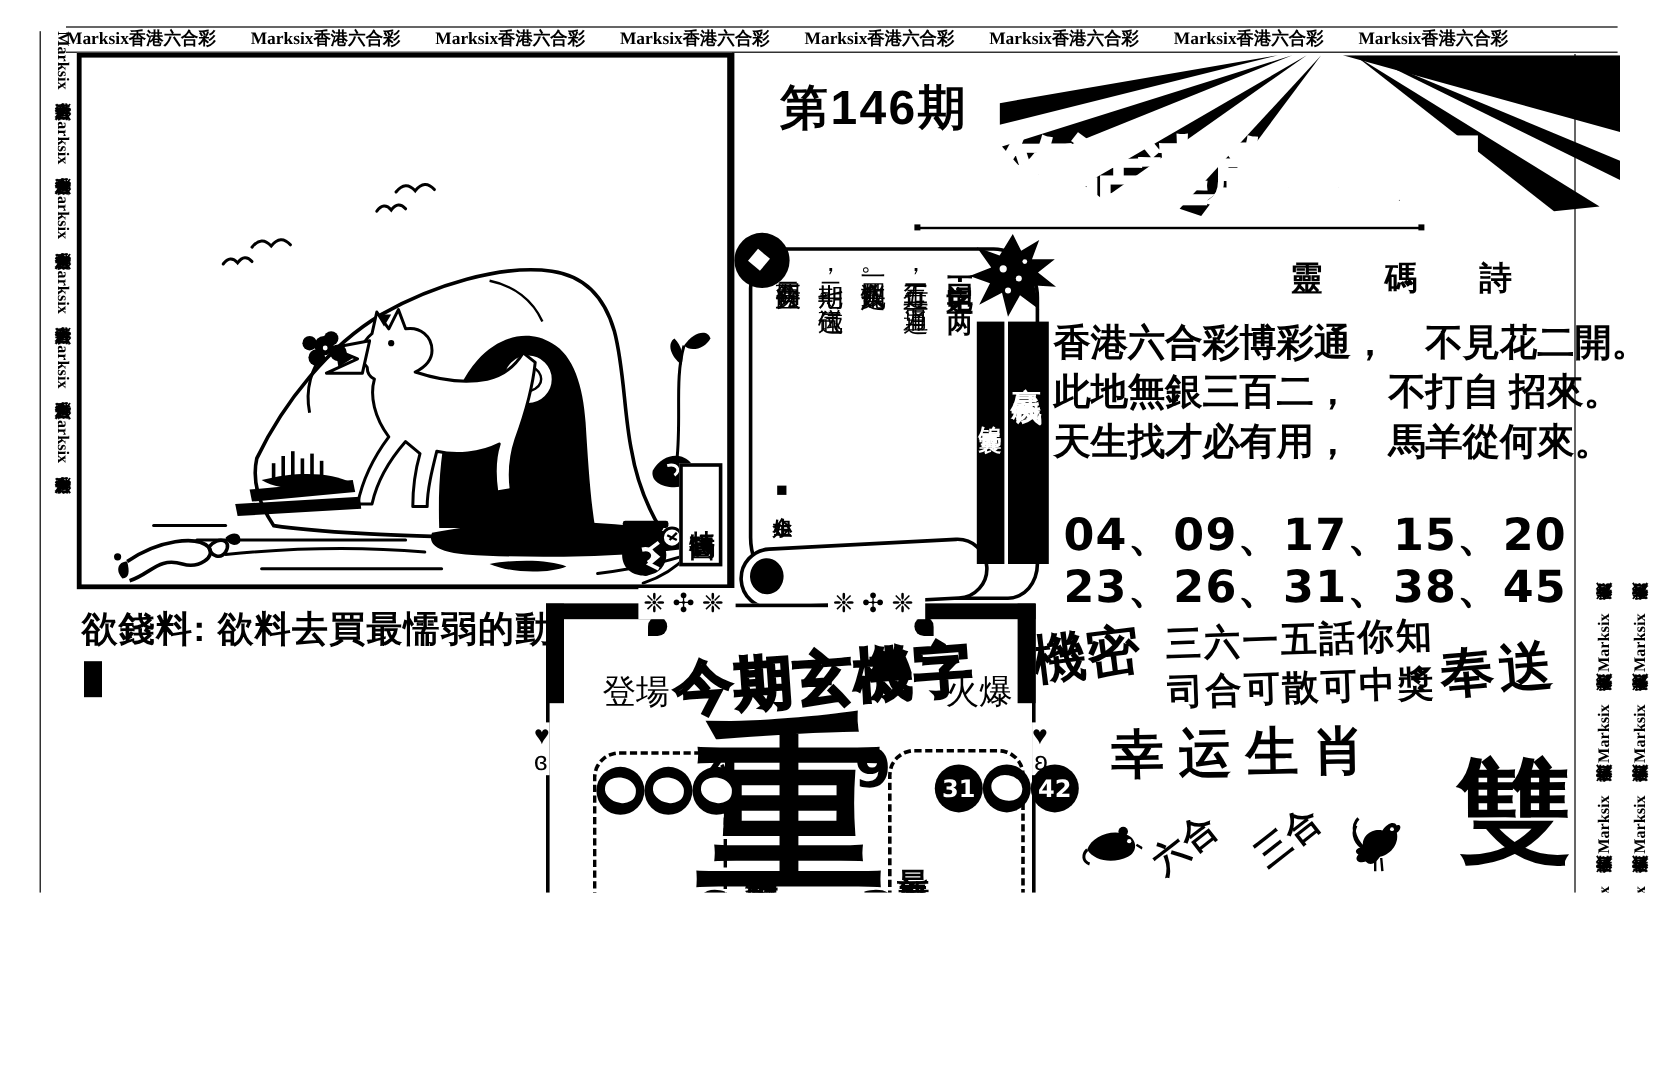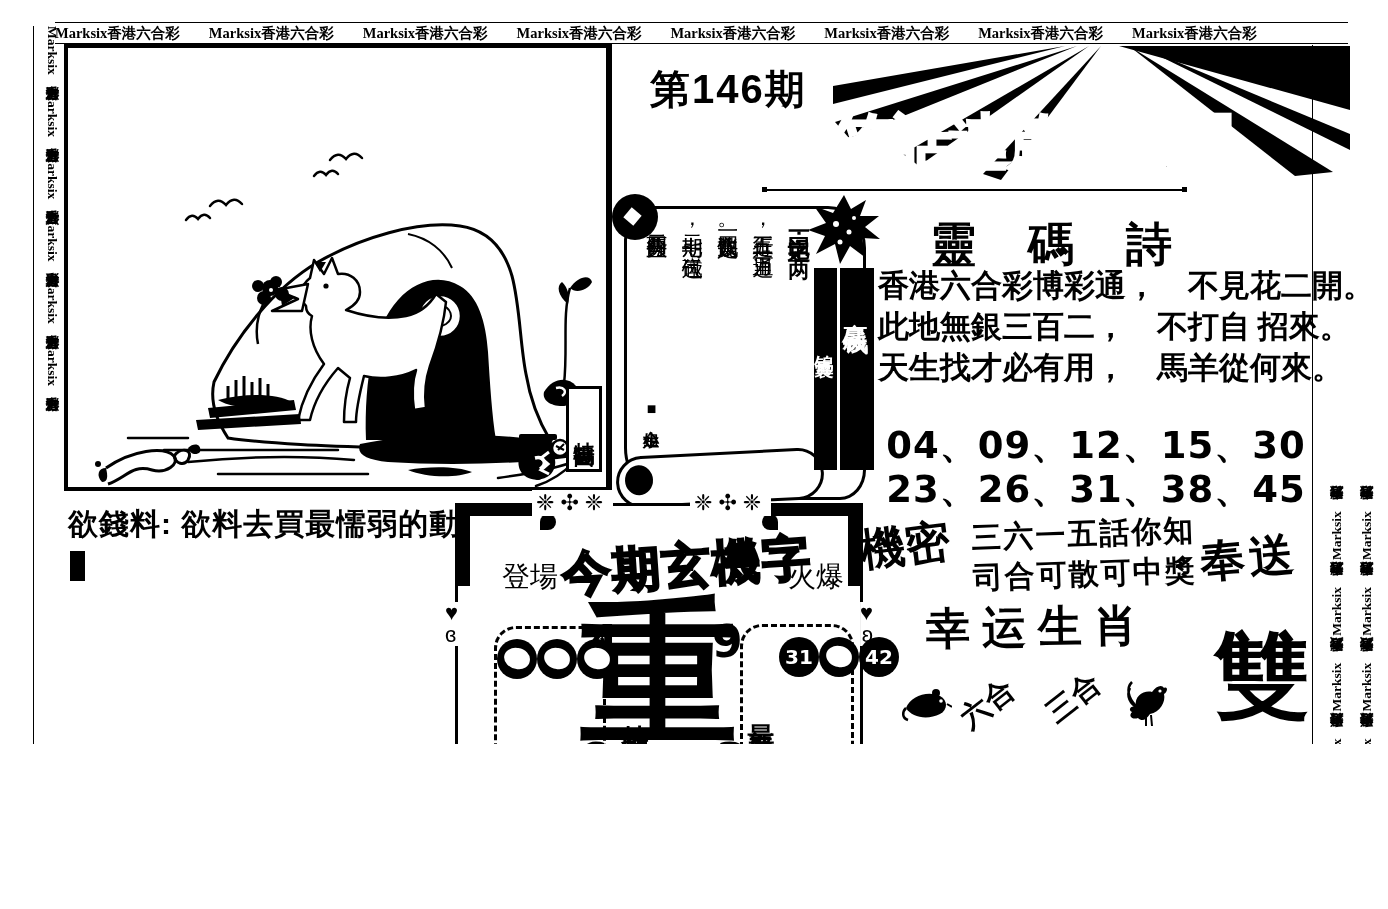--- a/index.html
+++ b/index.html
@@ -57,8 +57,8 @@
   .banner-ying{left:840px;top:268px;width:34px;height:202px;font-size:26px;font-weight:800;padding-top:34px;padding-left:3px;letter-spacing:6px;}
 
   
-  .poem-title{left:878px;top:214px;width:434px;text-align:left;font-family:"Liberation Serif",serif;
-              font-size:46px;font-weight:700;letter-spacing:52px;padding-left:52px;box-sizing:border-box;}
+  .poem-title{left:878px;top:214px;width:434px;text-align:right;font-family:"Liberation Serif",serif;
+              font-size:27px;font-weight:700;letter-spacing:52px;padding-left:52px;box-sizing:border-box;}
   .poem-lines{left:878px;top:266px;width:436px;font-family:"Liberation Serif",serif;
               font-size:31px;font-weight:700;line-height:1.32;white-space:nowrap;}
   .poem-numbers{left:878px;top:424px;width:436px;text-align:center;font-family:"DejaVu Sans",sans-serif;

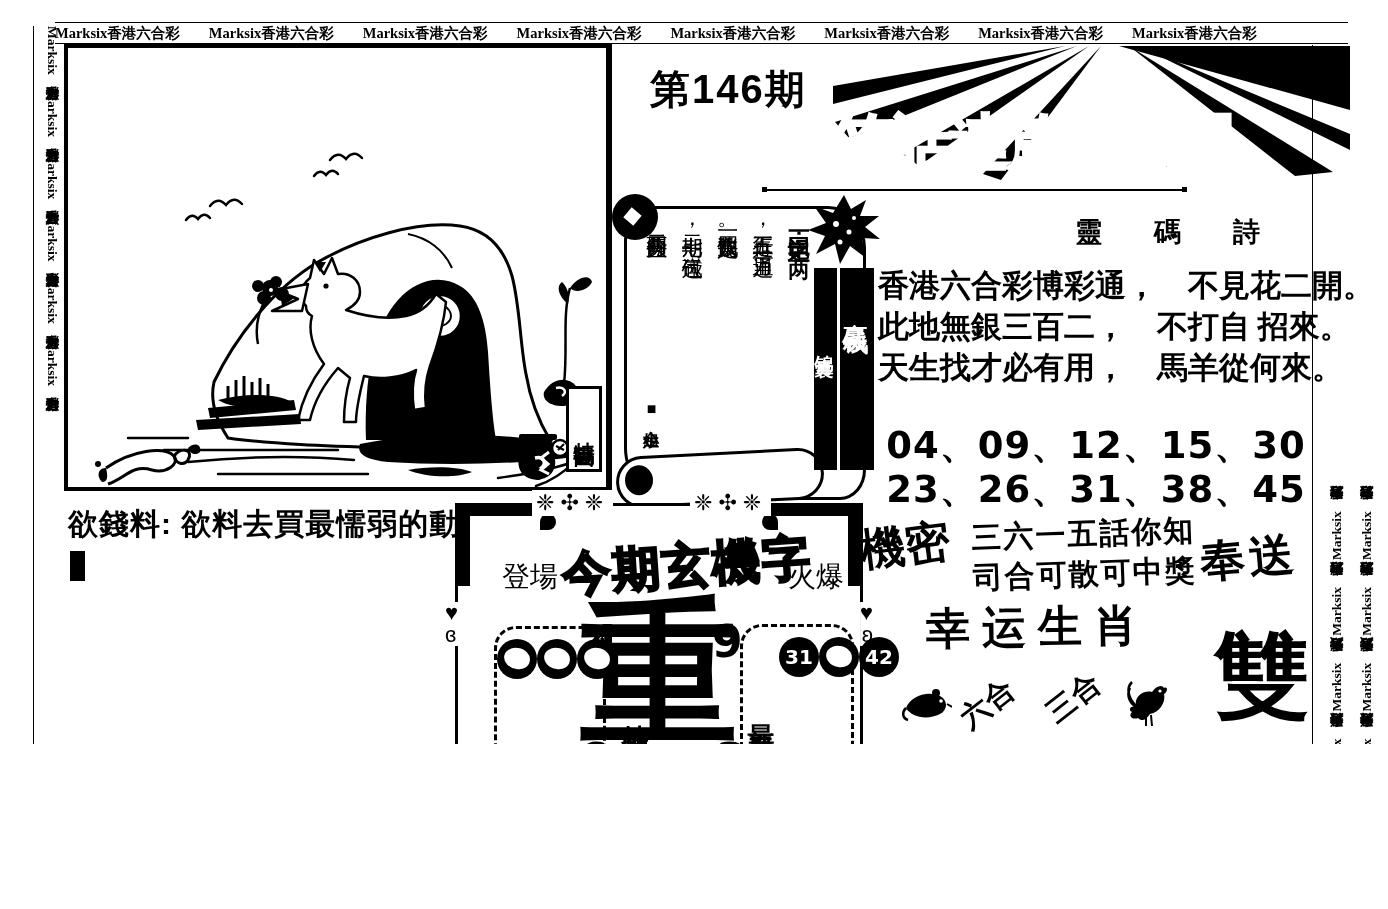--- a/index.html
+++ b/index.html
@@ -279,7 +279,7 @@
     <div>天生找才必有用，　馬羊從何來。</div>
   </div>
   <div class="abs poem-numbers">
-    <div>04、09、12、15、30</div>
+    <div>04、09、17、15、20</div>
     <div>23、26、31、38、45</div>
   </div>
 

